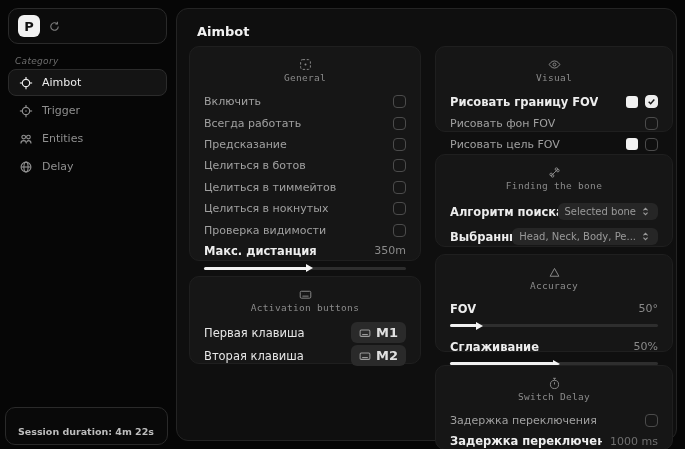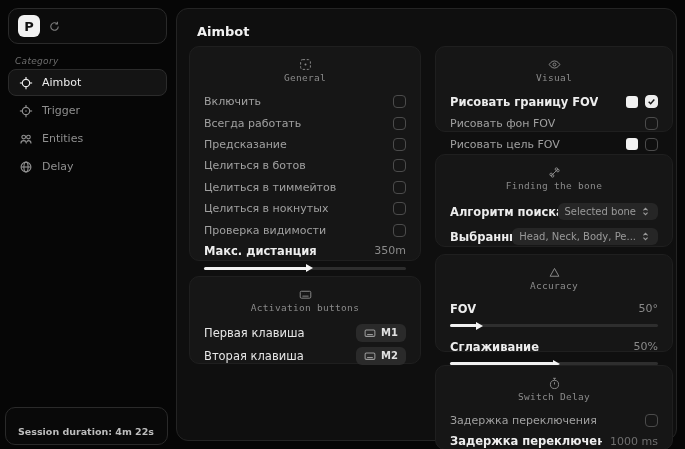--- a/index.html
+++ b/index.html
@@ -107,7 +107,7 @@
     border-radius:6px; padding:3px 8px; cursor:pointer;
   }
   .key-pill .kicon { width:12px; height:12px; color:#9a9a9a; }
-  .key-pill .ktext { font-size:10px; font-weight:bold; color:#e0e0e0; }
+  .key-pill .ktext { font-size:13px; font-weight:bold; color:#e0e0e0; }
 
   .select-pill {
     display:flex; align-items:center; gap:4px; background:#262626;

